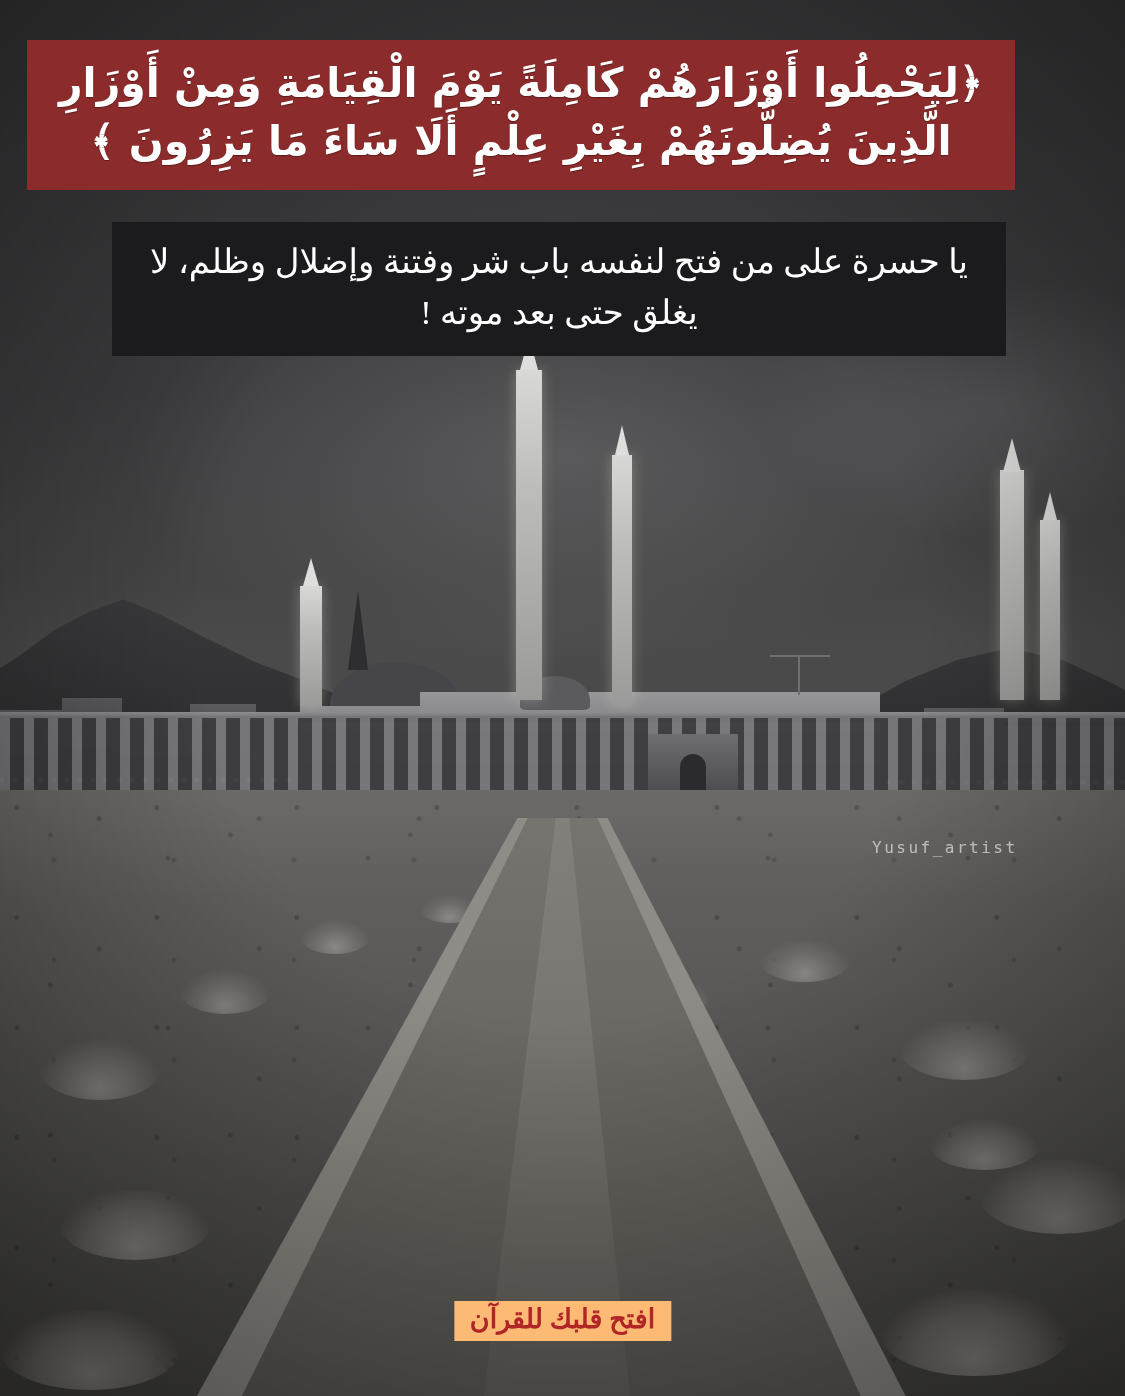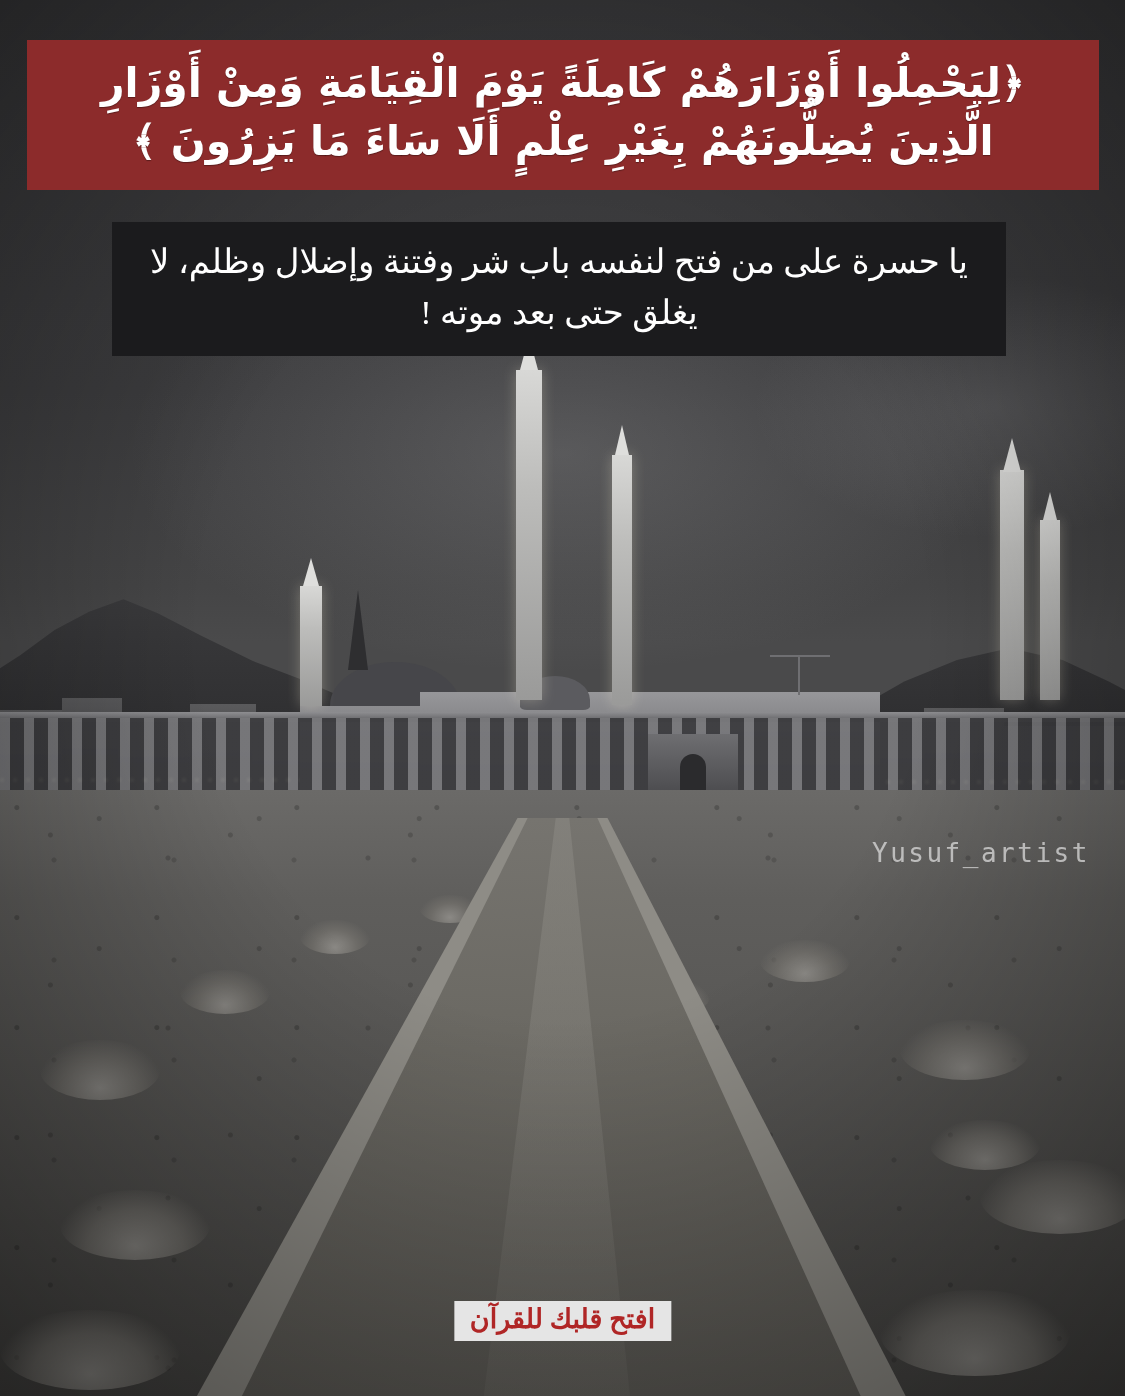--- a/index.html
+++ b/index.html
@@ -222,7 +222,7 @@
   .ayah-band {
     position: absolute;
     left: 27px; top: 40px;
-    width: 1072px;
+    width: 988px;
     background: #8c2b2b;
     padding: 14px 18px 20px;
     box-sizing: border-box;

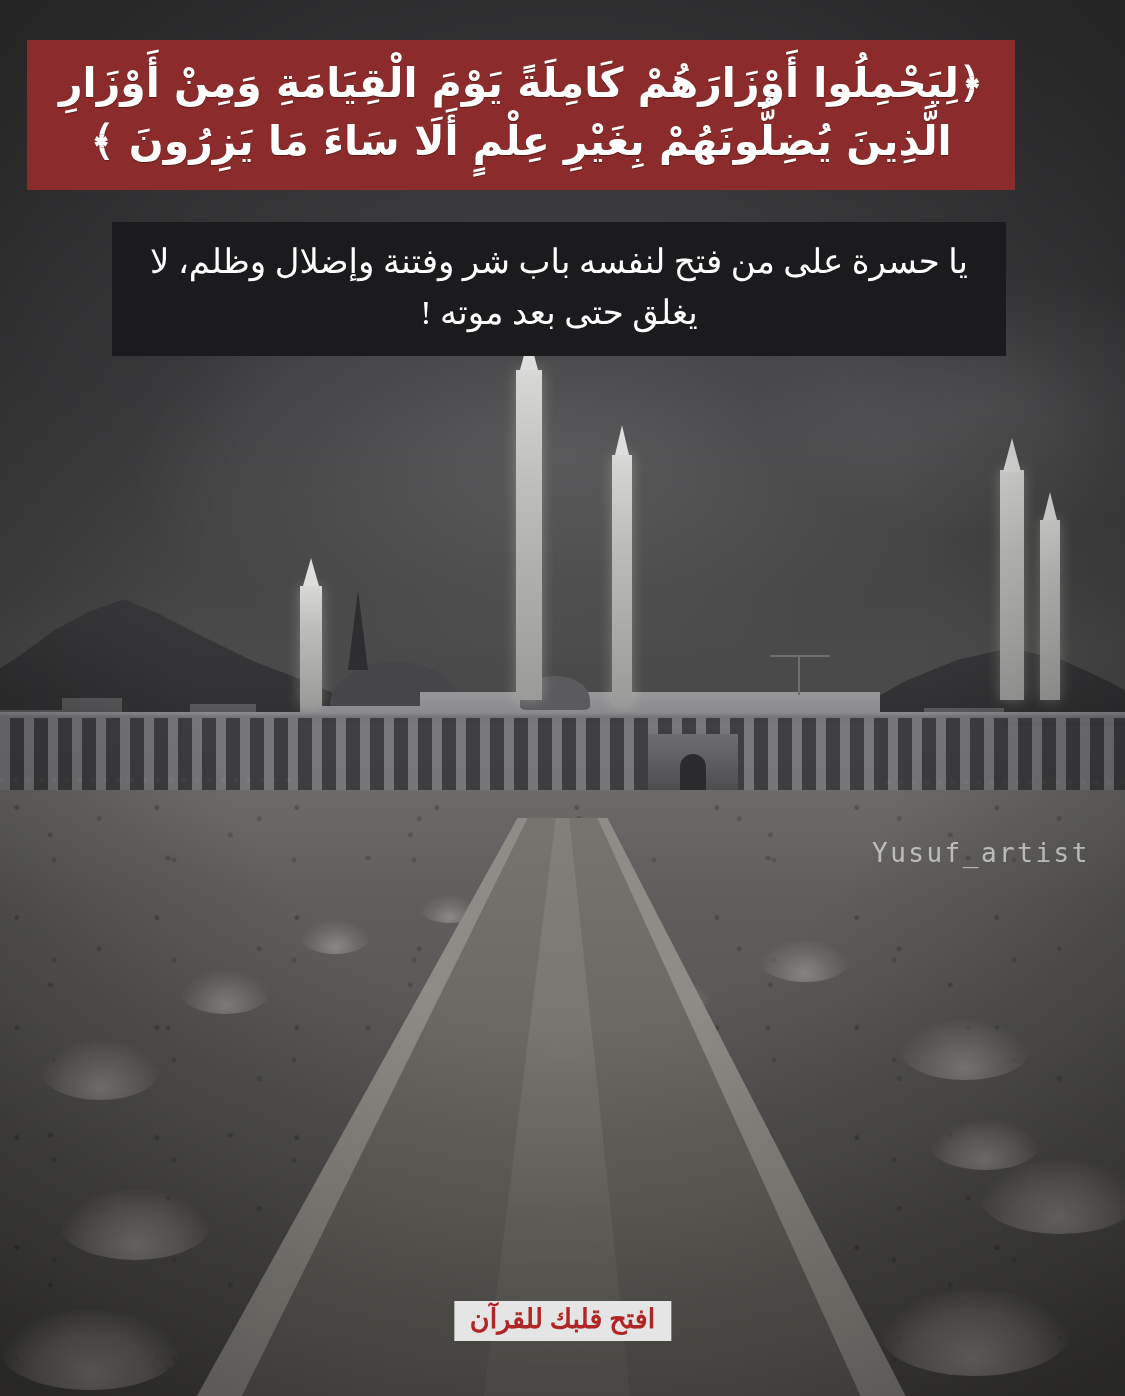--- a/index.html
+++ b/index.html
@@ -261,7 +261,7 @@
     position: absolute;
     left: 872px; top: 838px;
     color: rgba(225,225,225,0.72);
-    font-size: 26px;
+    font-size: 16px;
     letter-spacing: 2.5px;
     font-family: "DejaVu Sans Mono", monospace;
   }

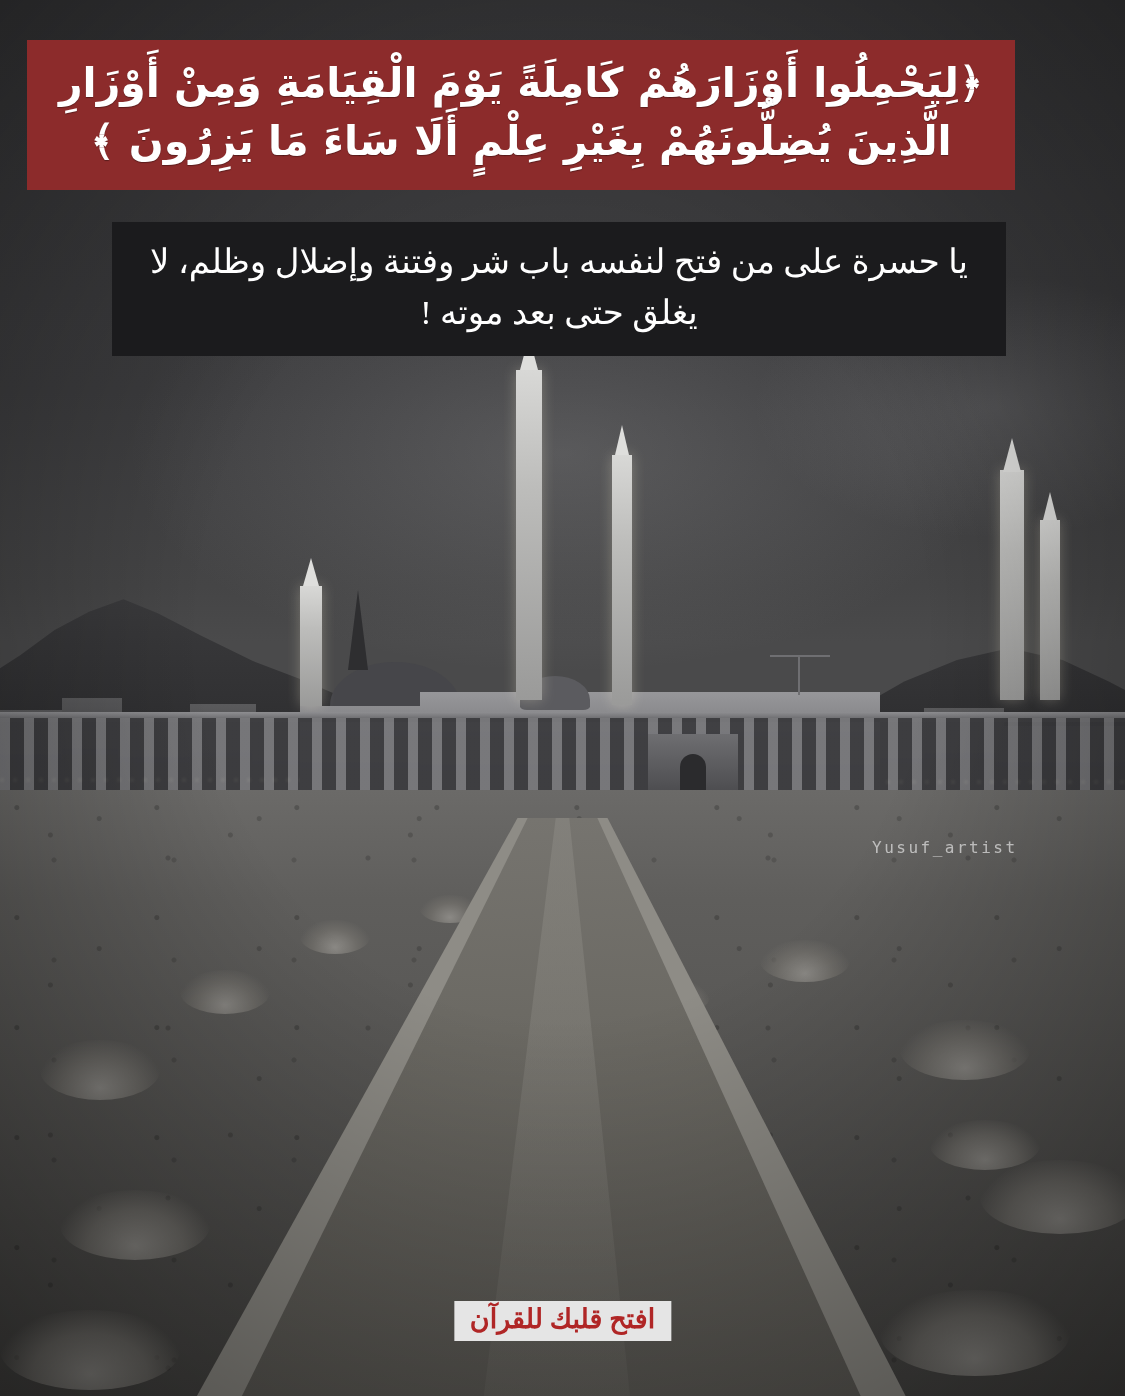--- a/index.html
+++ b/index.html
@@ -271,7 +271,7 @@
     left: 50%;
     transform: translateX(-50%);
     bottom: 55px;
-    background: #e5e5e5;
+    background: #fdba74;
     padding: 5px 16px 8px;
     direction: rtl;
   }

